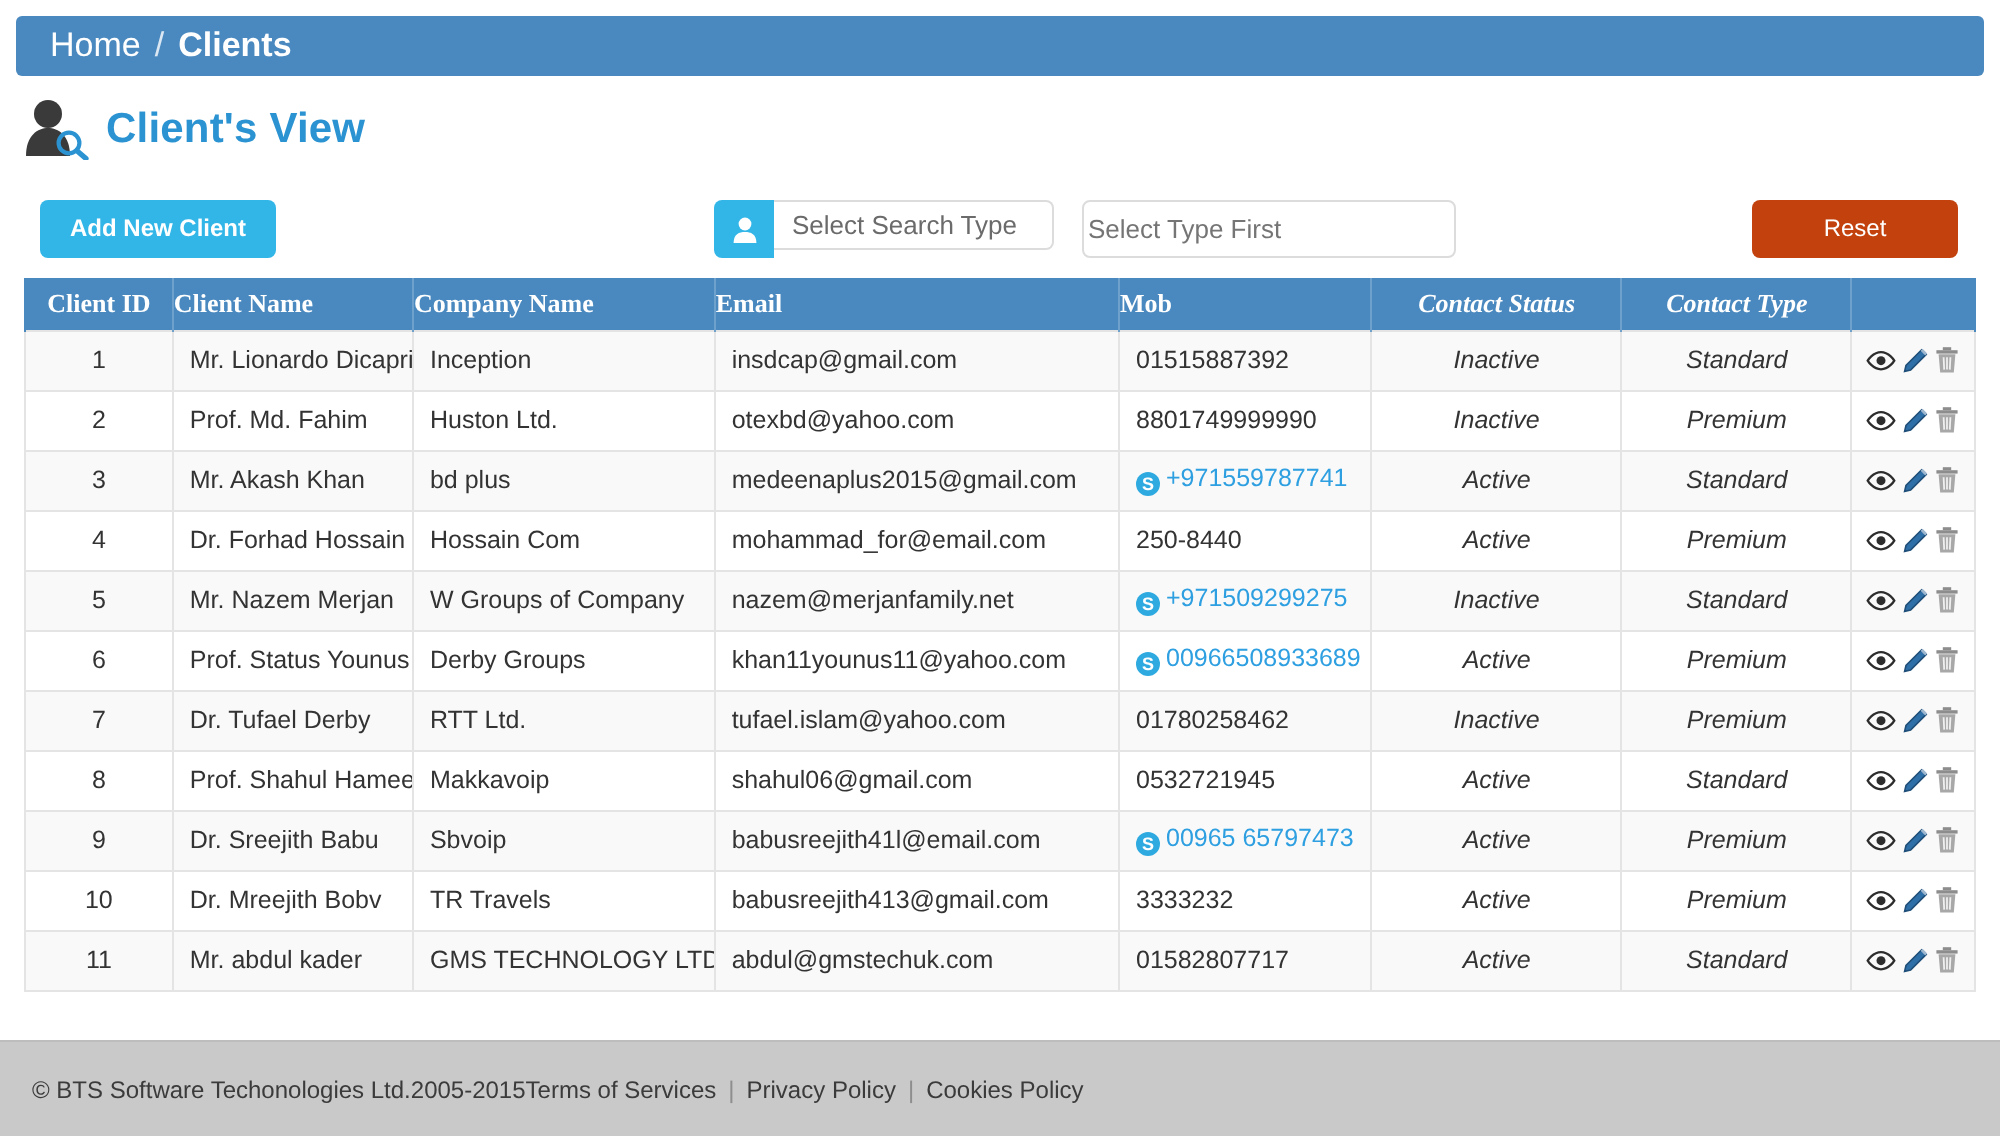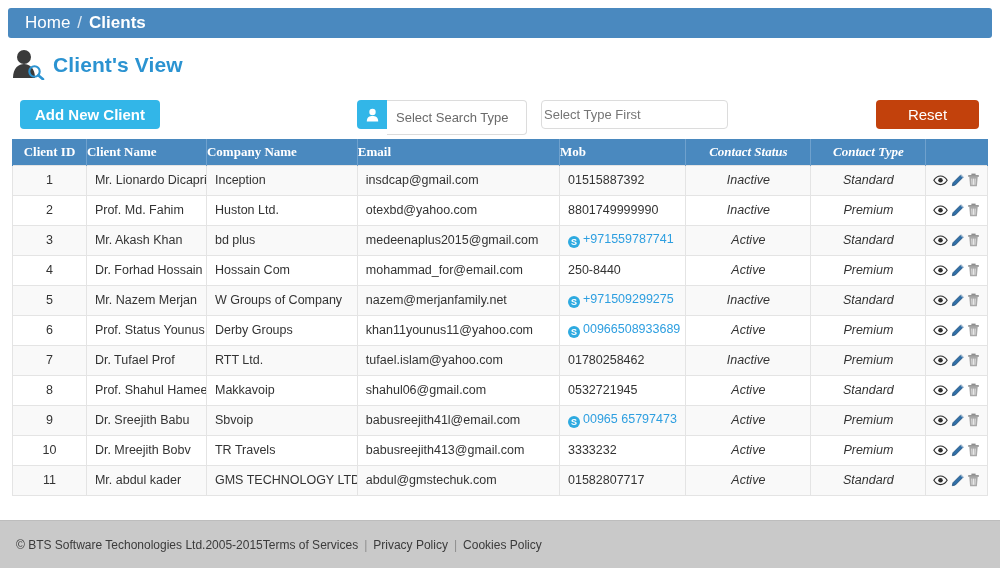--- a/index.html
+++ b/index.html
@@ -37,7 +37,7 @@
   .toolbar { position: absolute; left: 0; top: 100px; width: 1000px; height: 30px; }
   .btn {
     border: none; border-radius: 4px; color: #fff;
-    font-size: 15px; font-family: "Liberation Sans", sans-serif;
+    font-size: 12px; font-family: "Liberation Sans", sans-serif;
     cursor: pointer; height: 29px; line-height: 29px; padding: 0 14px;
     display: inline-flex; align-items: center; justify-content: center;
   }

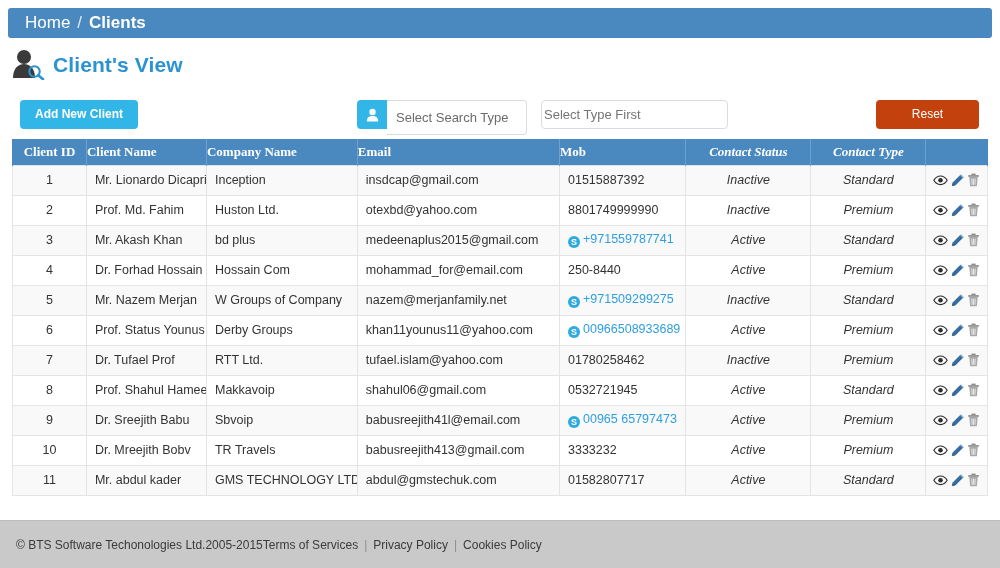--- a/index.html
+++ b/index.html
@@ -52,7 +52,7 @@
     align-items: center; justify-content: center;
   }
   .select-search {
-    width: 140px; height: 35px; border: 1px solid #dcdcdc; border-left: none;
+    width: 140px; height: 25px; border: 1px solid #dcdcdc; border-left: none;
     border-radius: 0 4px 4px 0; background: #fff;
     font-size: 13px; color: #6b6b6b; padding-left: 9px;
     font-family: "Liberation Sans", sans-serif;

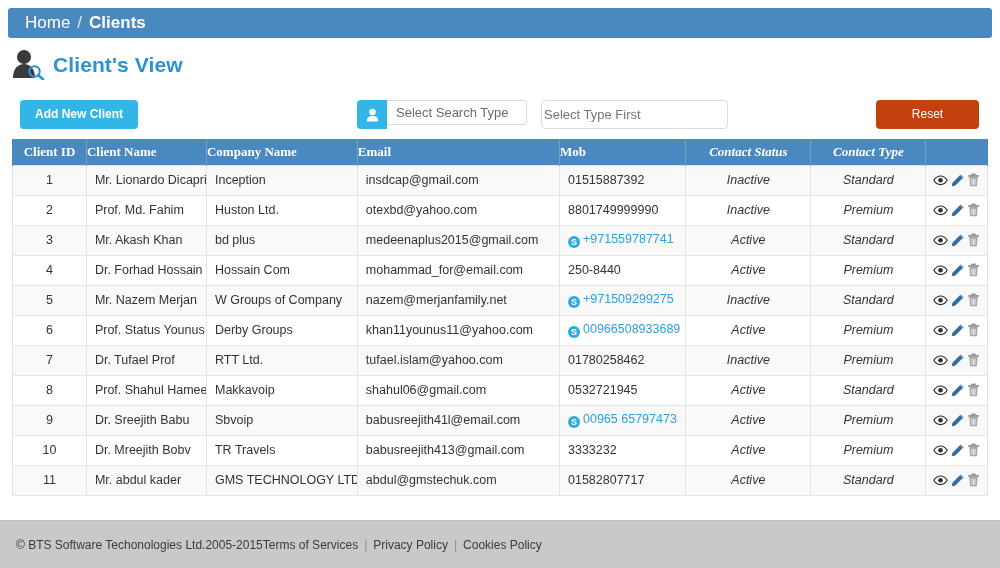--- a/index.html
+++ b/index.html
@@ -355,7 +355,7 @@
           </tr>
           <tr>
             <td class="c-id">7</td>
-            <td class="c-name">Dr. Tufael Prof</td>
+            <td class="c-name">Dr. Tufael Derby</td>
             <td class="c-comp">RTT Ltd.</td>
             <td class="c-email">tufael.islam@yahoo.com</td>
             <td class="c-mob"><span>01780258462</span></td>

